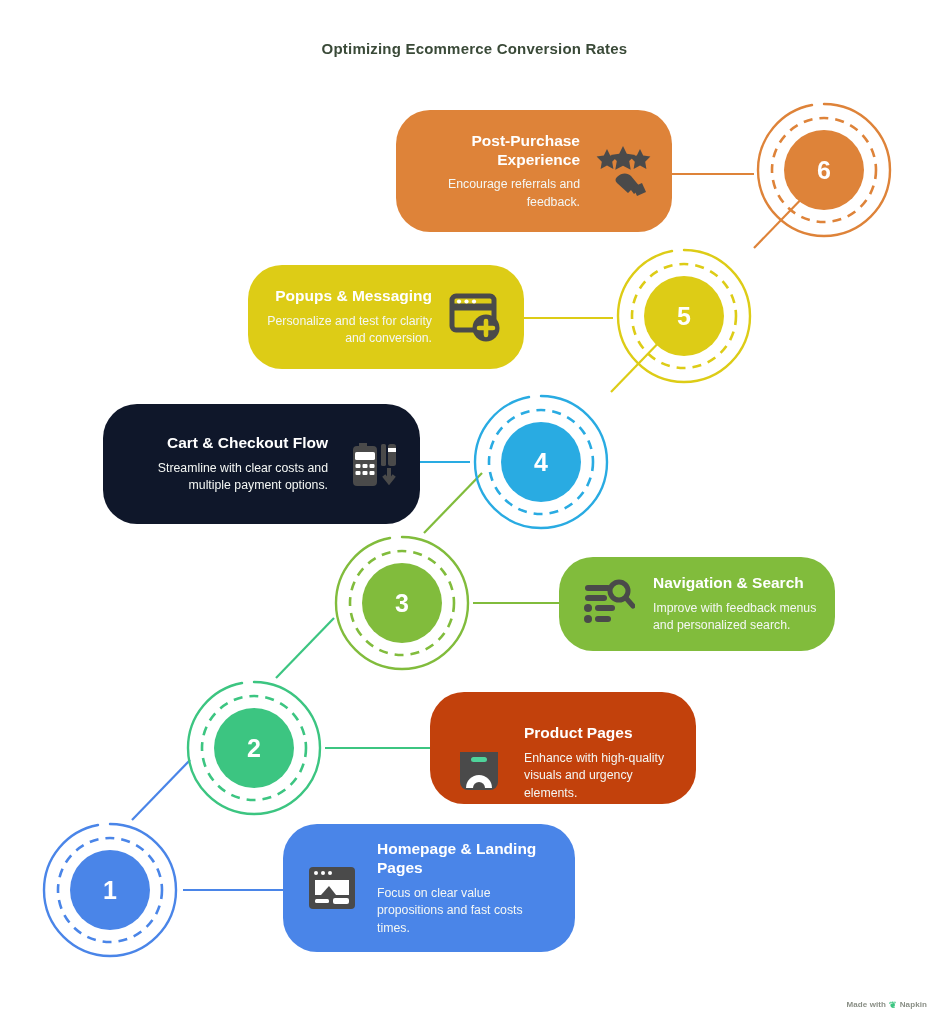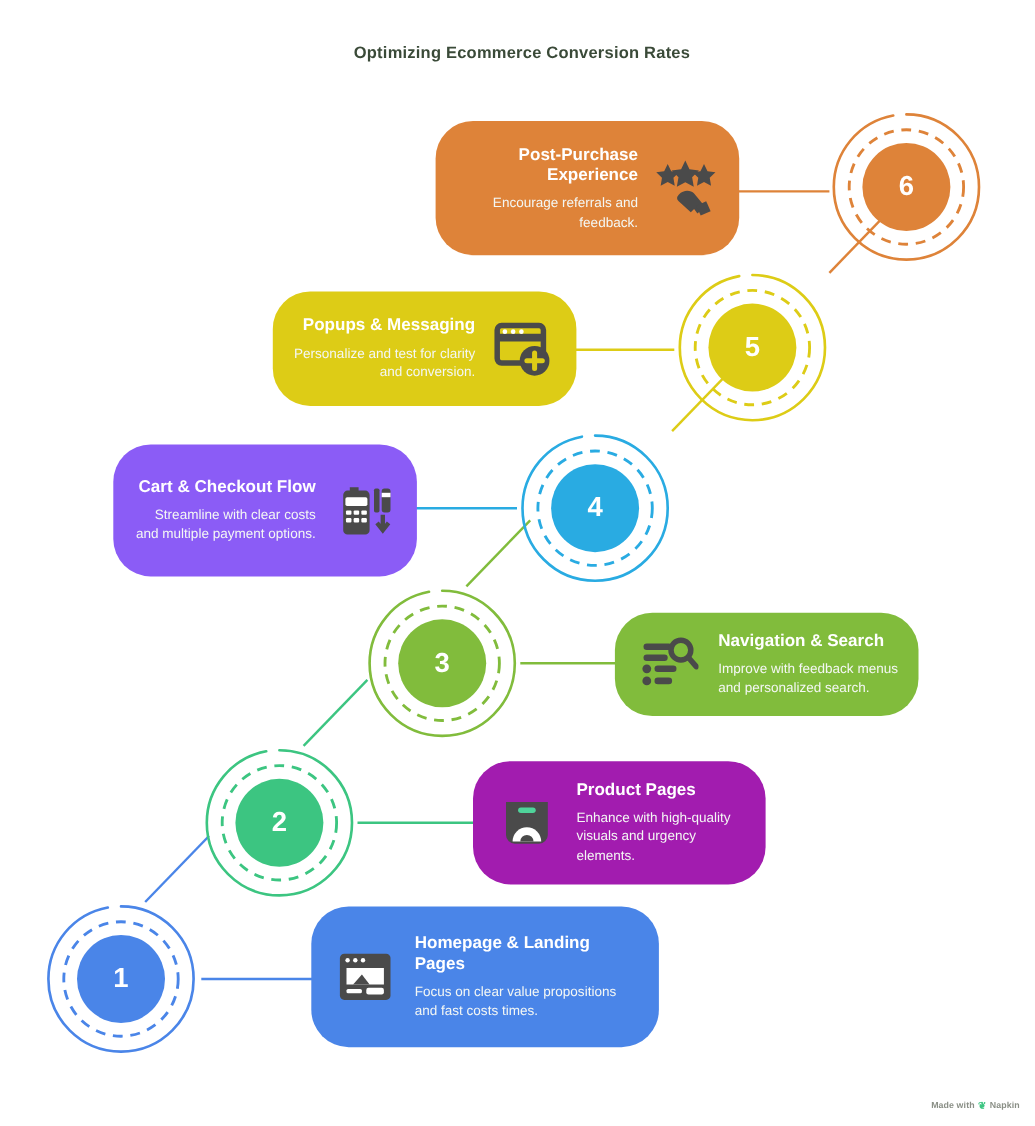--- a/index.html
+++ b/index.html
@@ -188,7 +188,7 @@
     <span class="num">5</span>
   </div>
 
-  <div class="card right-align" style="left:103px; top:404px; width:276px; height:120px; background:#8b5cf6;">
+  <div class="card right-align" style="left:103px; top:404px; width:317px; height:120px; background:#0f172a;">
     <div class="txt">
       <div class="ttl">Cart &amp; Checkout Flow</div>
       <div class="dsc">Streamline with clear costs and multiple payment options.</div>

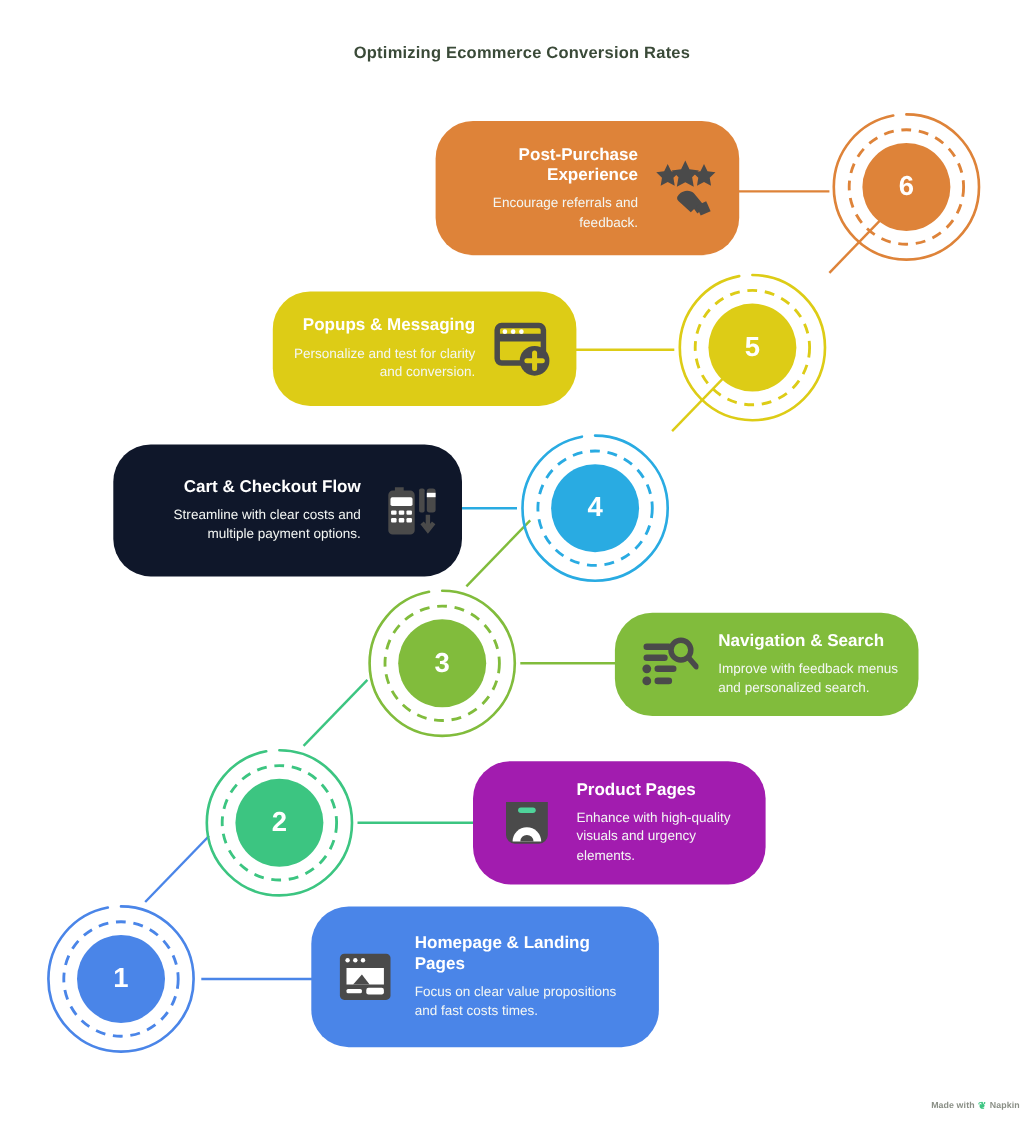--- a/index.html
+++ b/index.html
@@ -254,7 +254,7 @@
     <span class="num">3</span>
   </div>
 
-  <div class="card left-align" style="left:430px; top:692px; width:266px; height:112px; background:#a21caf;">
+  <div class="card left-align" style="left:430px; top:692px; width:266px; height:112px; background:#c2410c;align-items:flex-end;">
     <div class="ico left">
       <svg width="54" height="54" viewBox="0 0 54 54">
         <path d="M8 8 h38 v30 a8 8 0 0 1 -8 8 h-22 a8 8 0 0 1 -8 -8z" fill="#4a4a4a"></path>

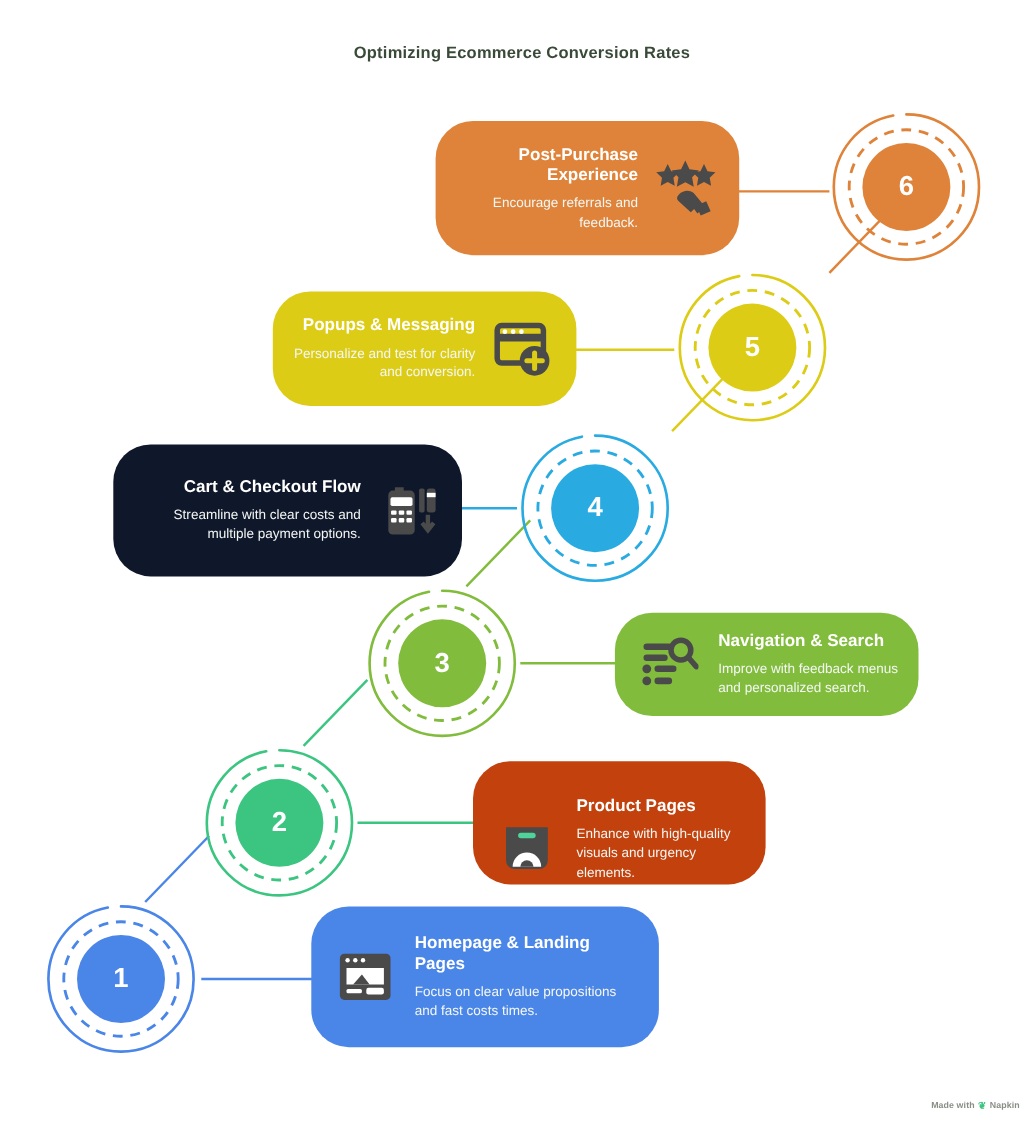--- a/index.html
+++ b/index.html
@@ -277,7 +277,7 @@
     <span class="num">2</span>
   </div>
 
-  <div class="card left-align" style="left:283px; top:824px; width:316px; height:128px; background:#4A85E8;">
+  <div class="card left-align" style="left:283px; top:824px; width:292px; height:128px; background:#4A85E8;">
     <div class="ico left">
       <svg width="54" height="54" viewBox="0 0 54 54">
         <rect x="4" y="6" width="46" height="42" rx="4" fill="#4a4a4a"></rect>

